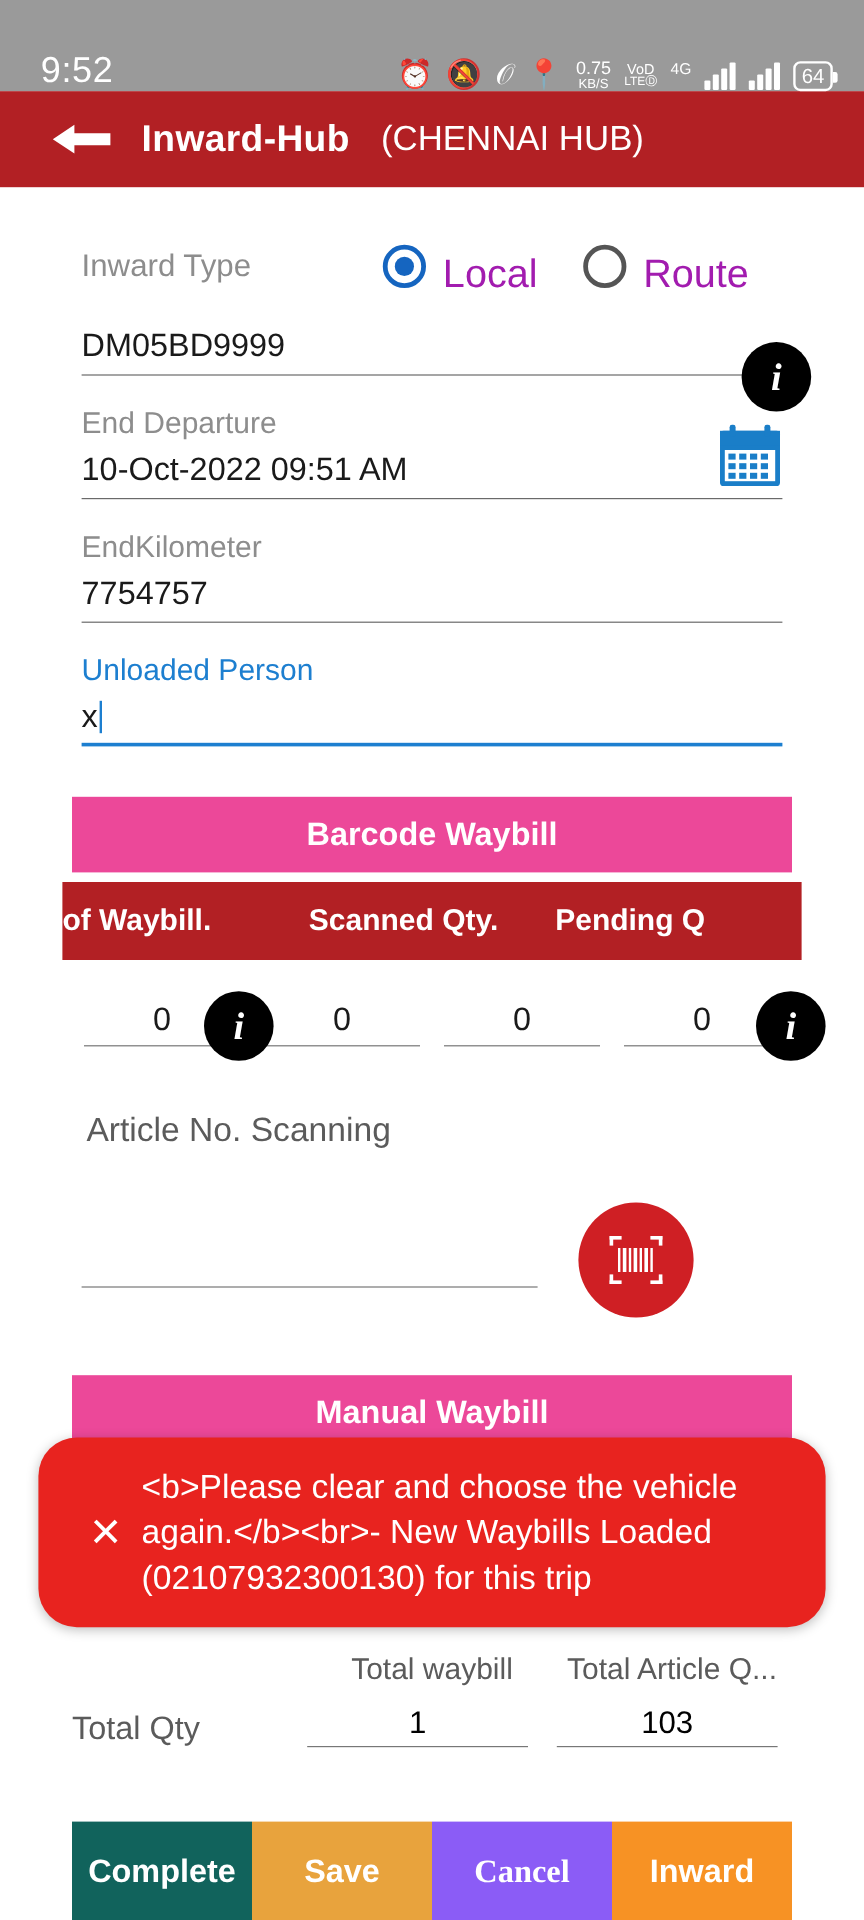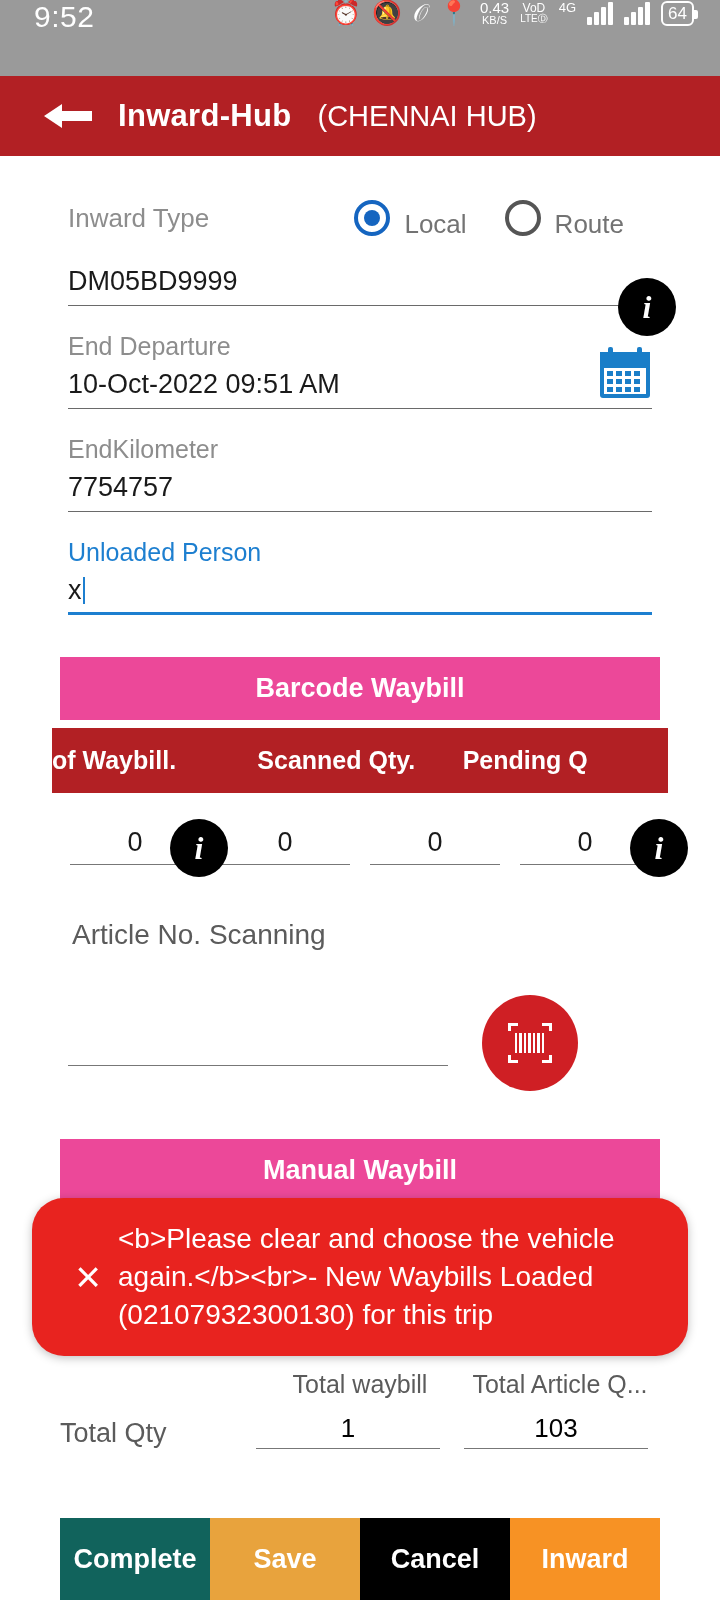--- a/index.html
+++ b/index.html
@@ -22,7 +22,7 @@
     height: 76px;
     background: #9a9a9a;
     display: flex;
-    align-items: flex-start;
+    align-items: flex-end;
     justify-content: space-between;
     padding: 0 26px 0 34px;
     color: #ffffff;

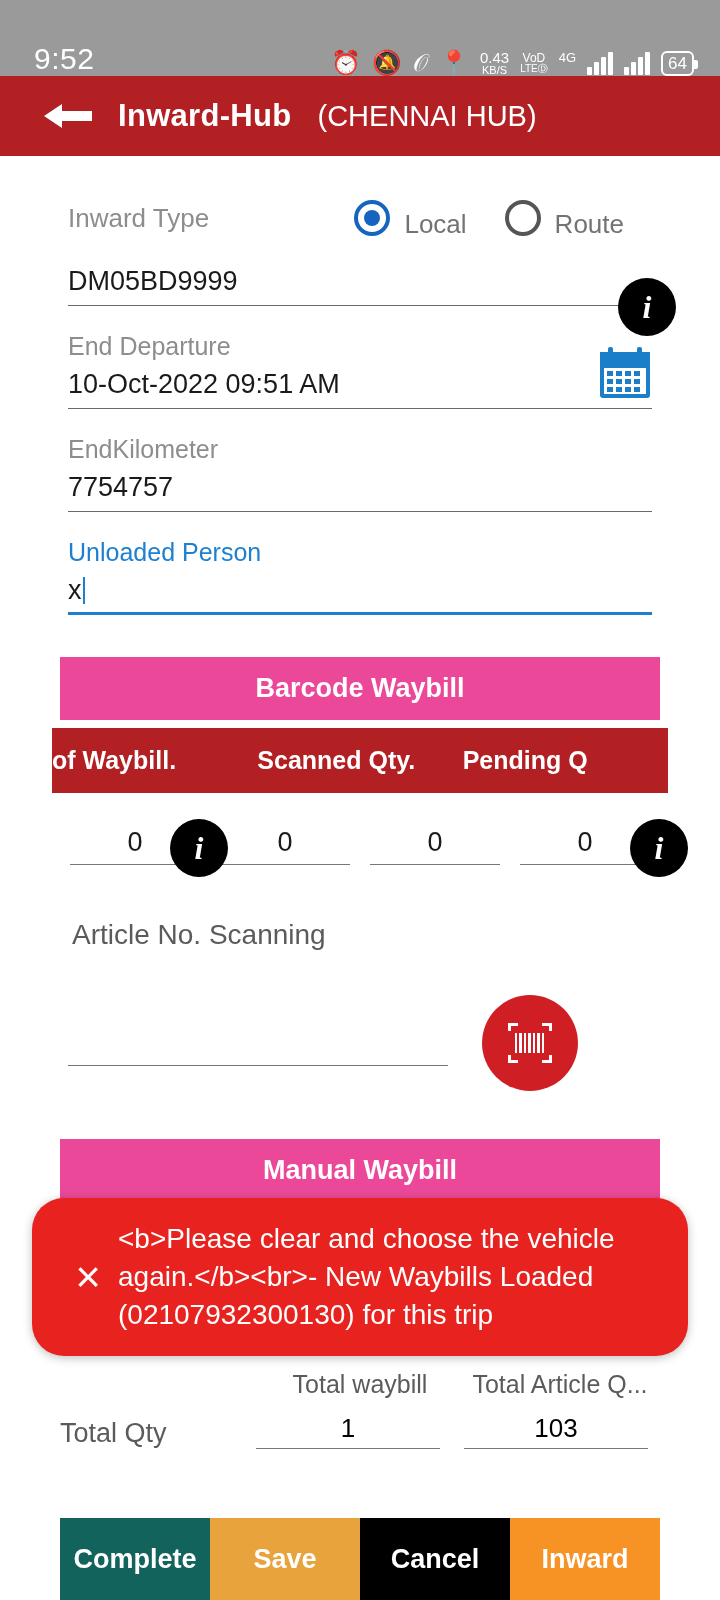--- a/index.html
+++ b/index.html
@@ -388,7 +388,7 @@
       <span class="sysicon">𝒪</span>
       <span class="sysicon">📍</span>
       <span class="netrate">
-        <span>0.43</span><small>KB/S</small>
+        <span>0.75</span><small>KB/S</small>
       </span>
       <span class="volte">
         <span>VoD</span><small>LTEⒹ</small>

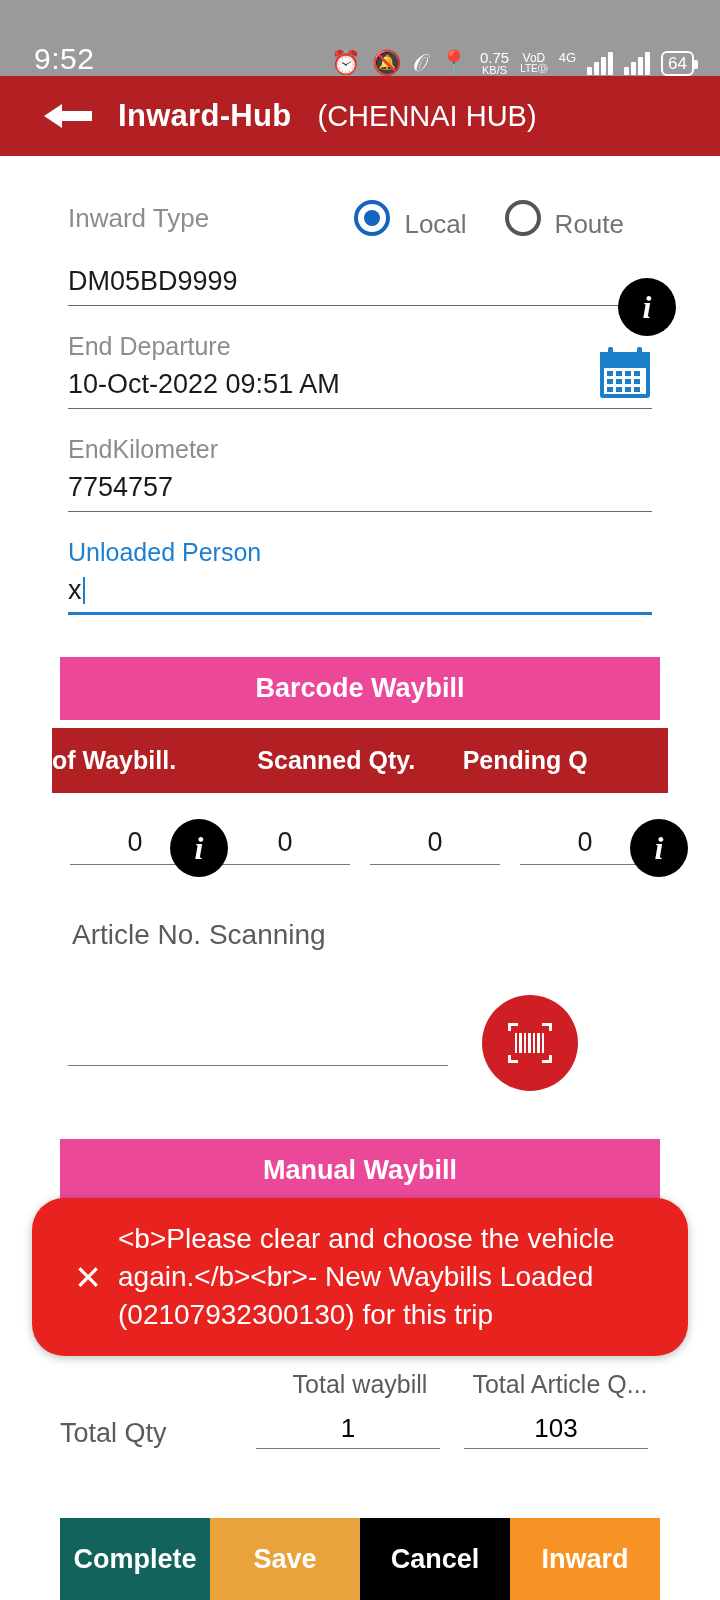--- a/index.html
+++ b/index.html
@@ -173,8 +173,8 @@
     display: block;
   }
   .radio-text {
-    font-size: 26px;
-    color: #737373;
+    font-size: 33px;
+    color: #a21caf;
     margin-right: 28px;
     margin-left: 4px;
     margin-top: 13px;

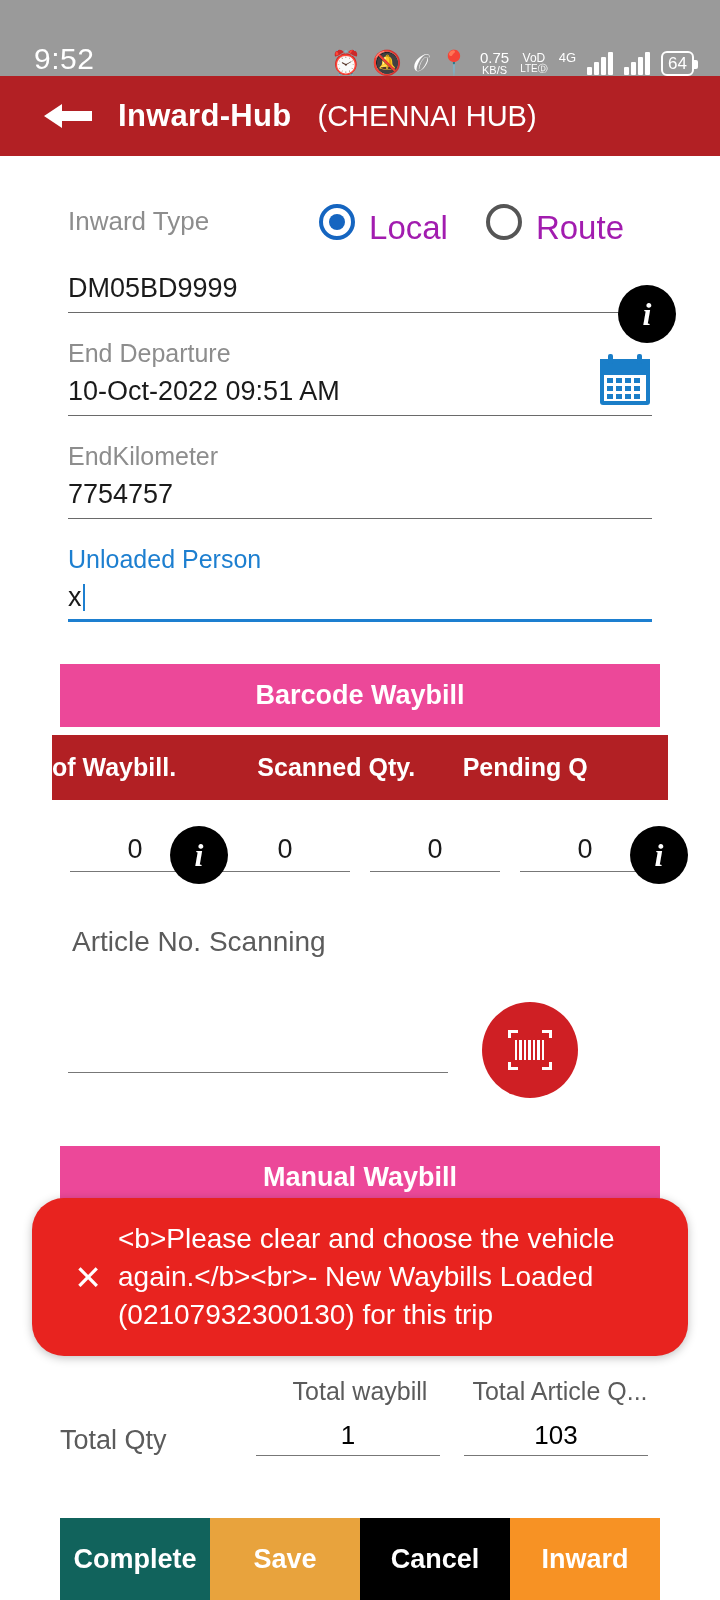--- a/index.html
+++ b/index.html
@@ -372,7 +372,7 @@
   }
   .btn.save { background: #e8a33d; }
   .btn.complete { background: #11635c; }
-  .btn.cancel { background: #000000; }
+  .btn.cancel { background: #8b5cf6; font-family: Liberation Serif, serif; }
   .btn.inward { background: #f79224; }
 </style>
 </head>

